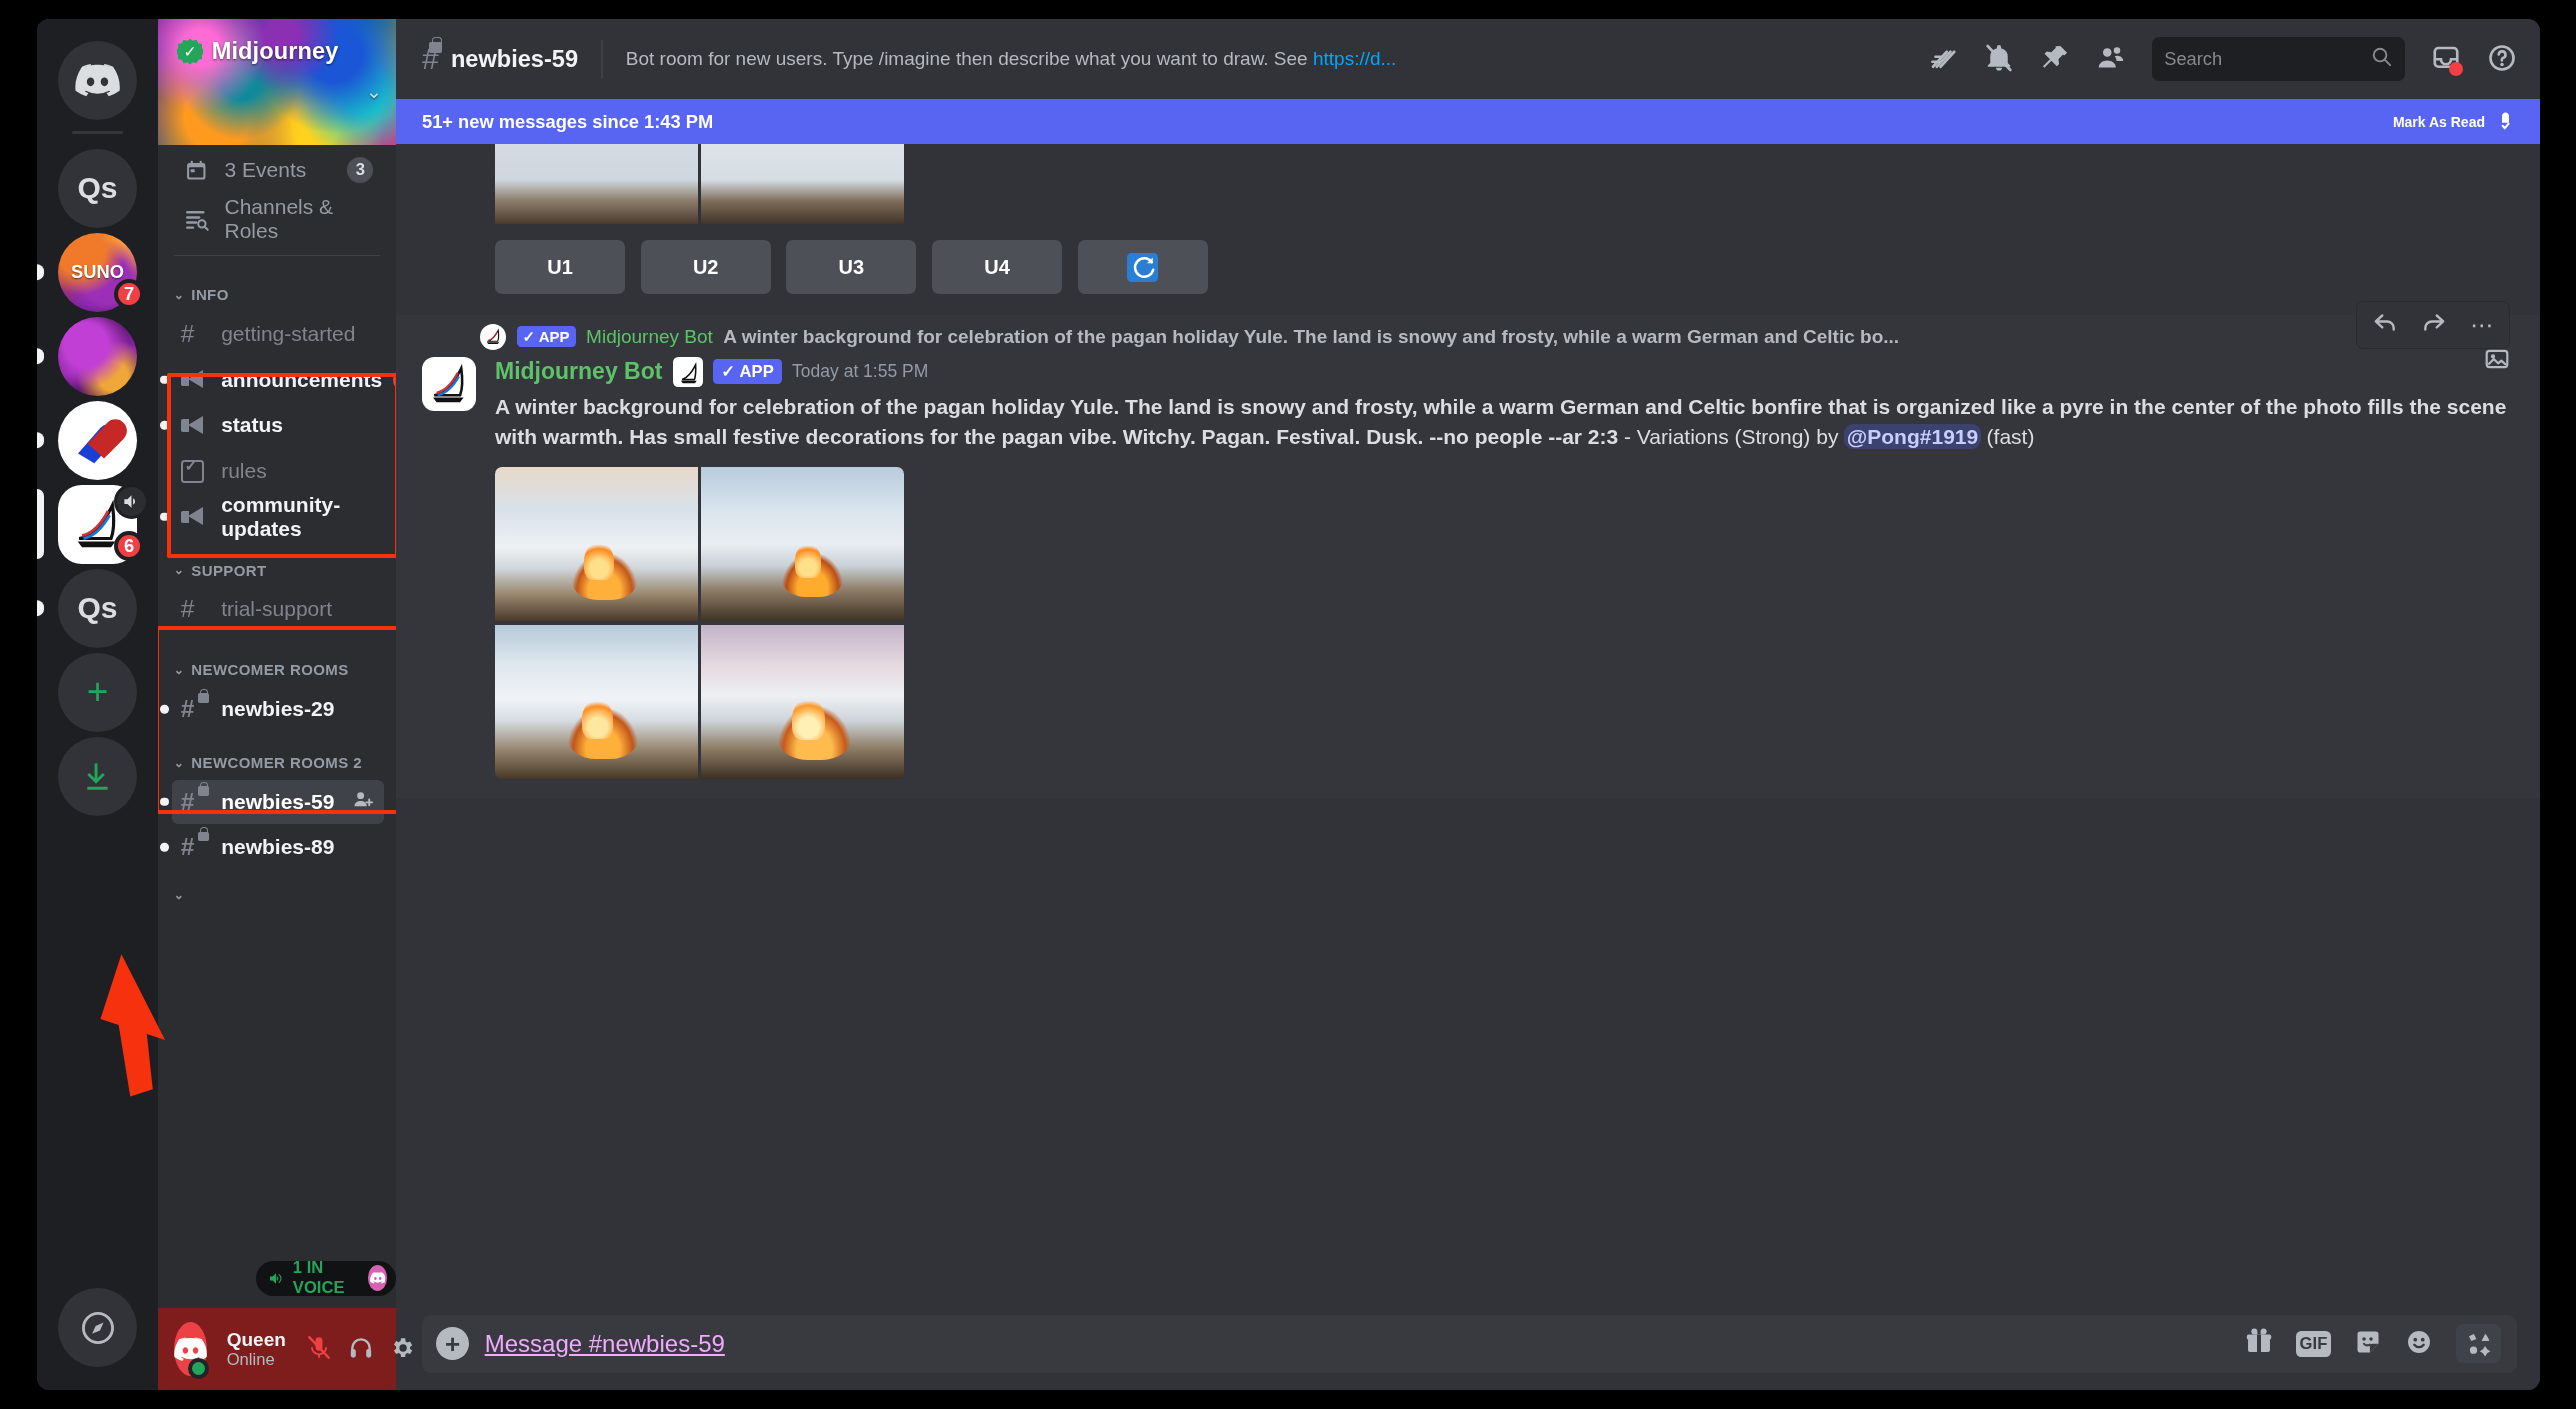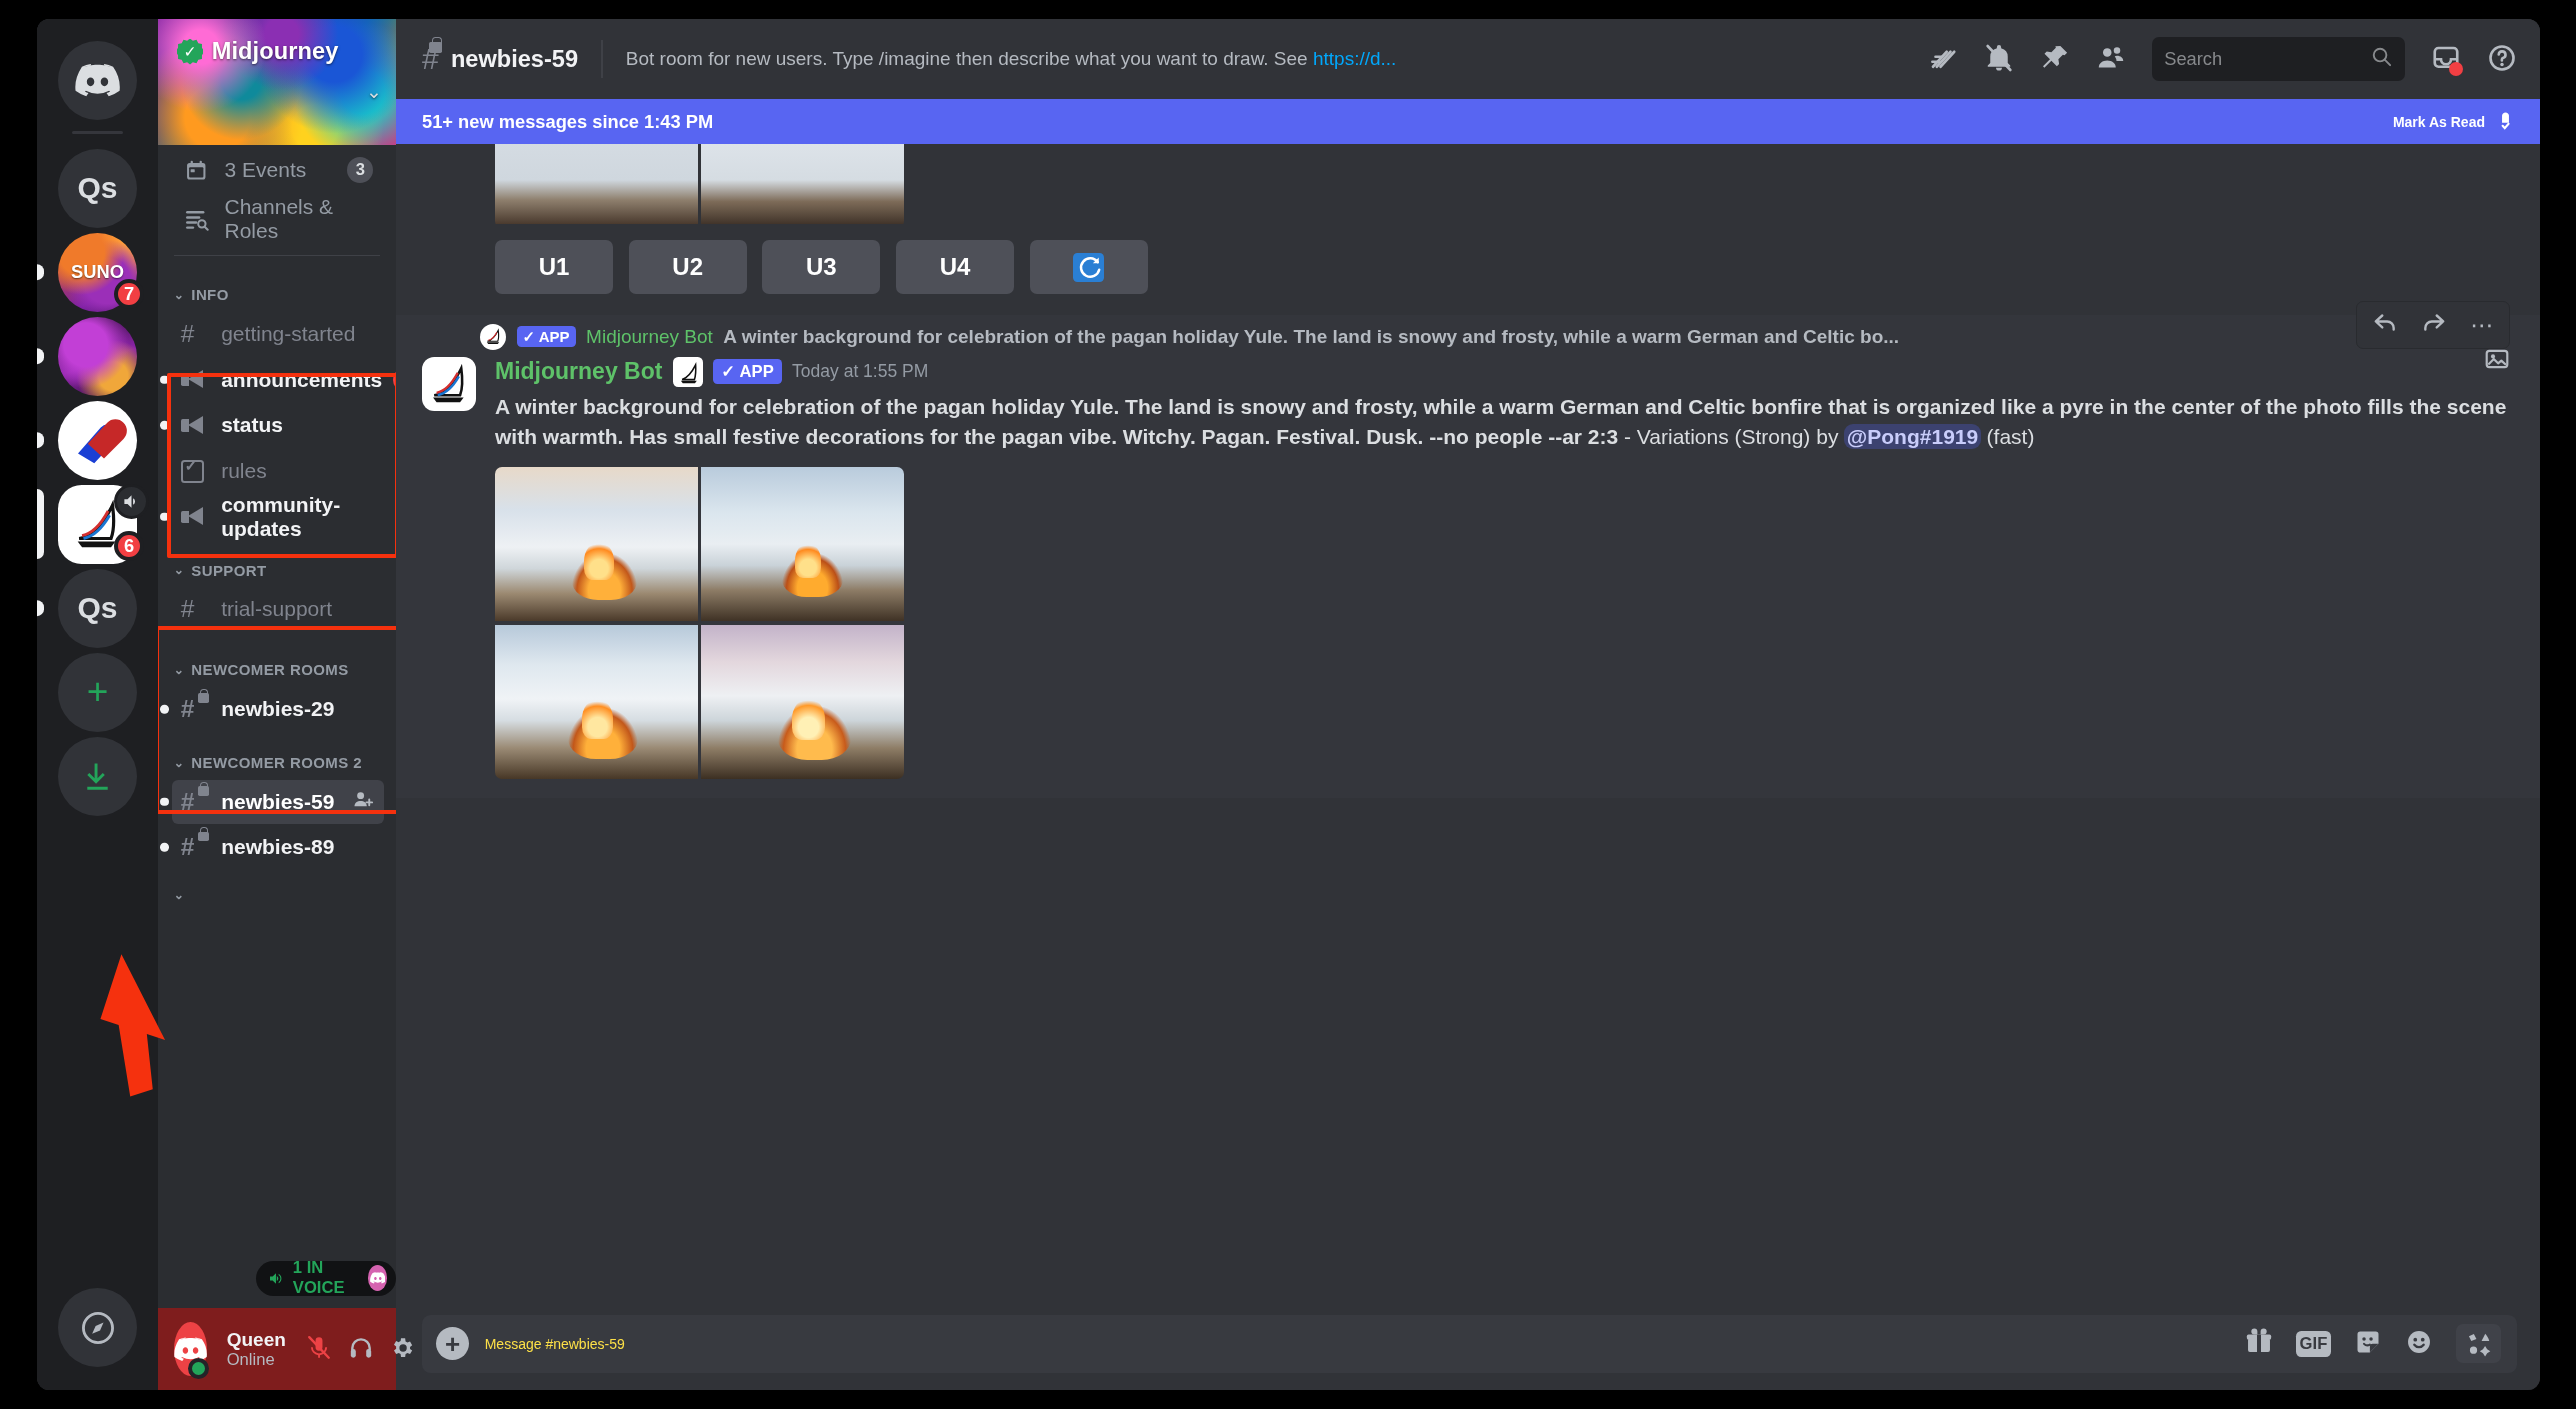--- a/index.html
+++ b/index.html
@@ -244,8 +244,8 @@
 
   .btnrow { display:flex; gap:15.7px; margin: 12.2px 0 0 0; }
   .mbtn {
-    width: 118px; height: 54px; background:#4e5058; border-radius:7px;
-    color:#fff; font-size:24px; font-weight:600;
+    width: 130px; height: 54px; background:#4e5058; border-radius:7px;
+    color:#fff; font-size:20px; font-weight:600;
     display:flex; align-items:center; justify-content:center;
   }
   .mbtn.primary { background:#5865f2; }

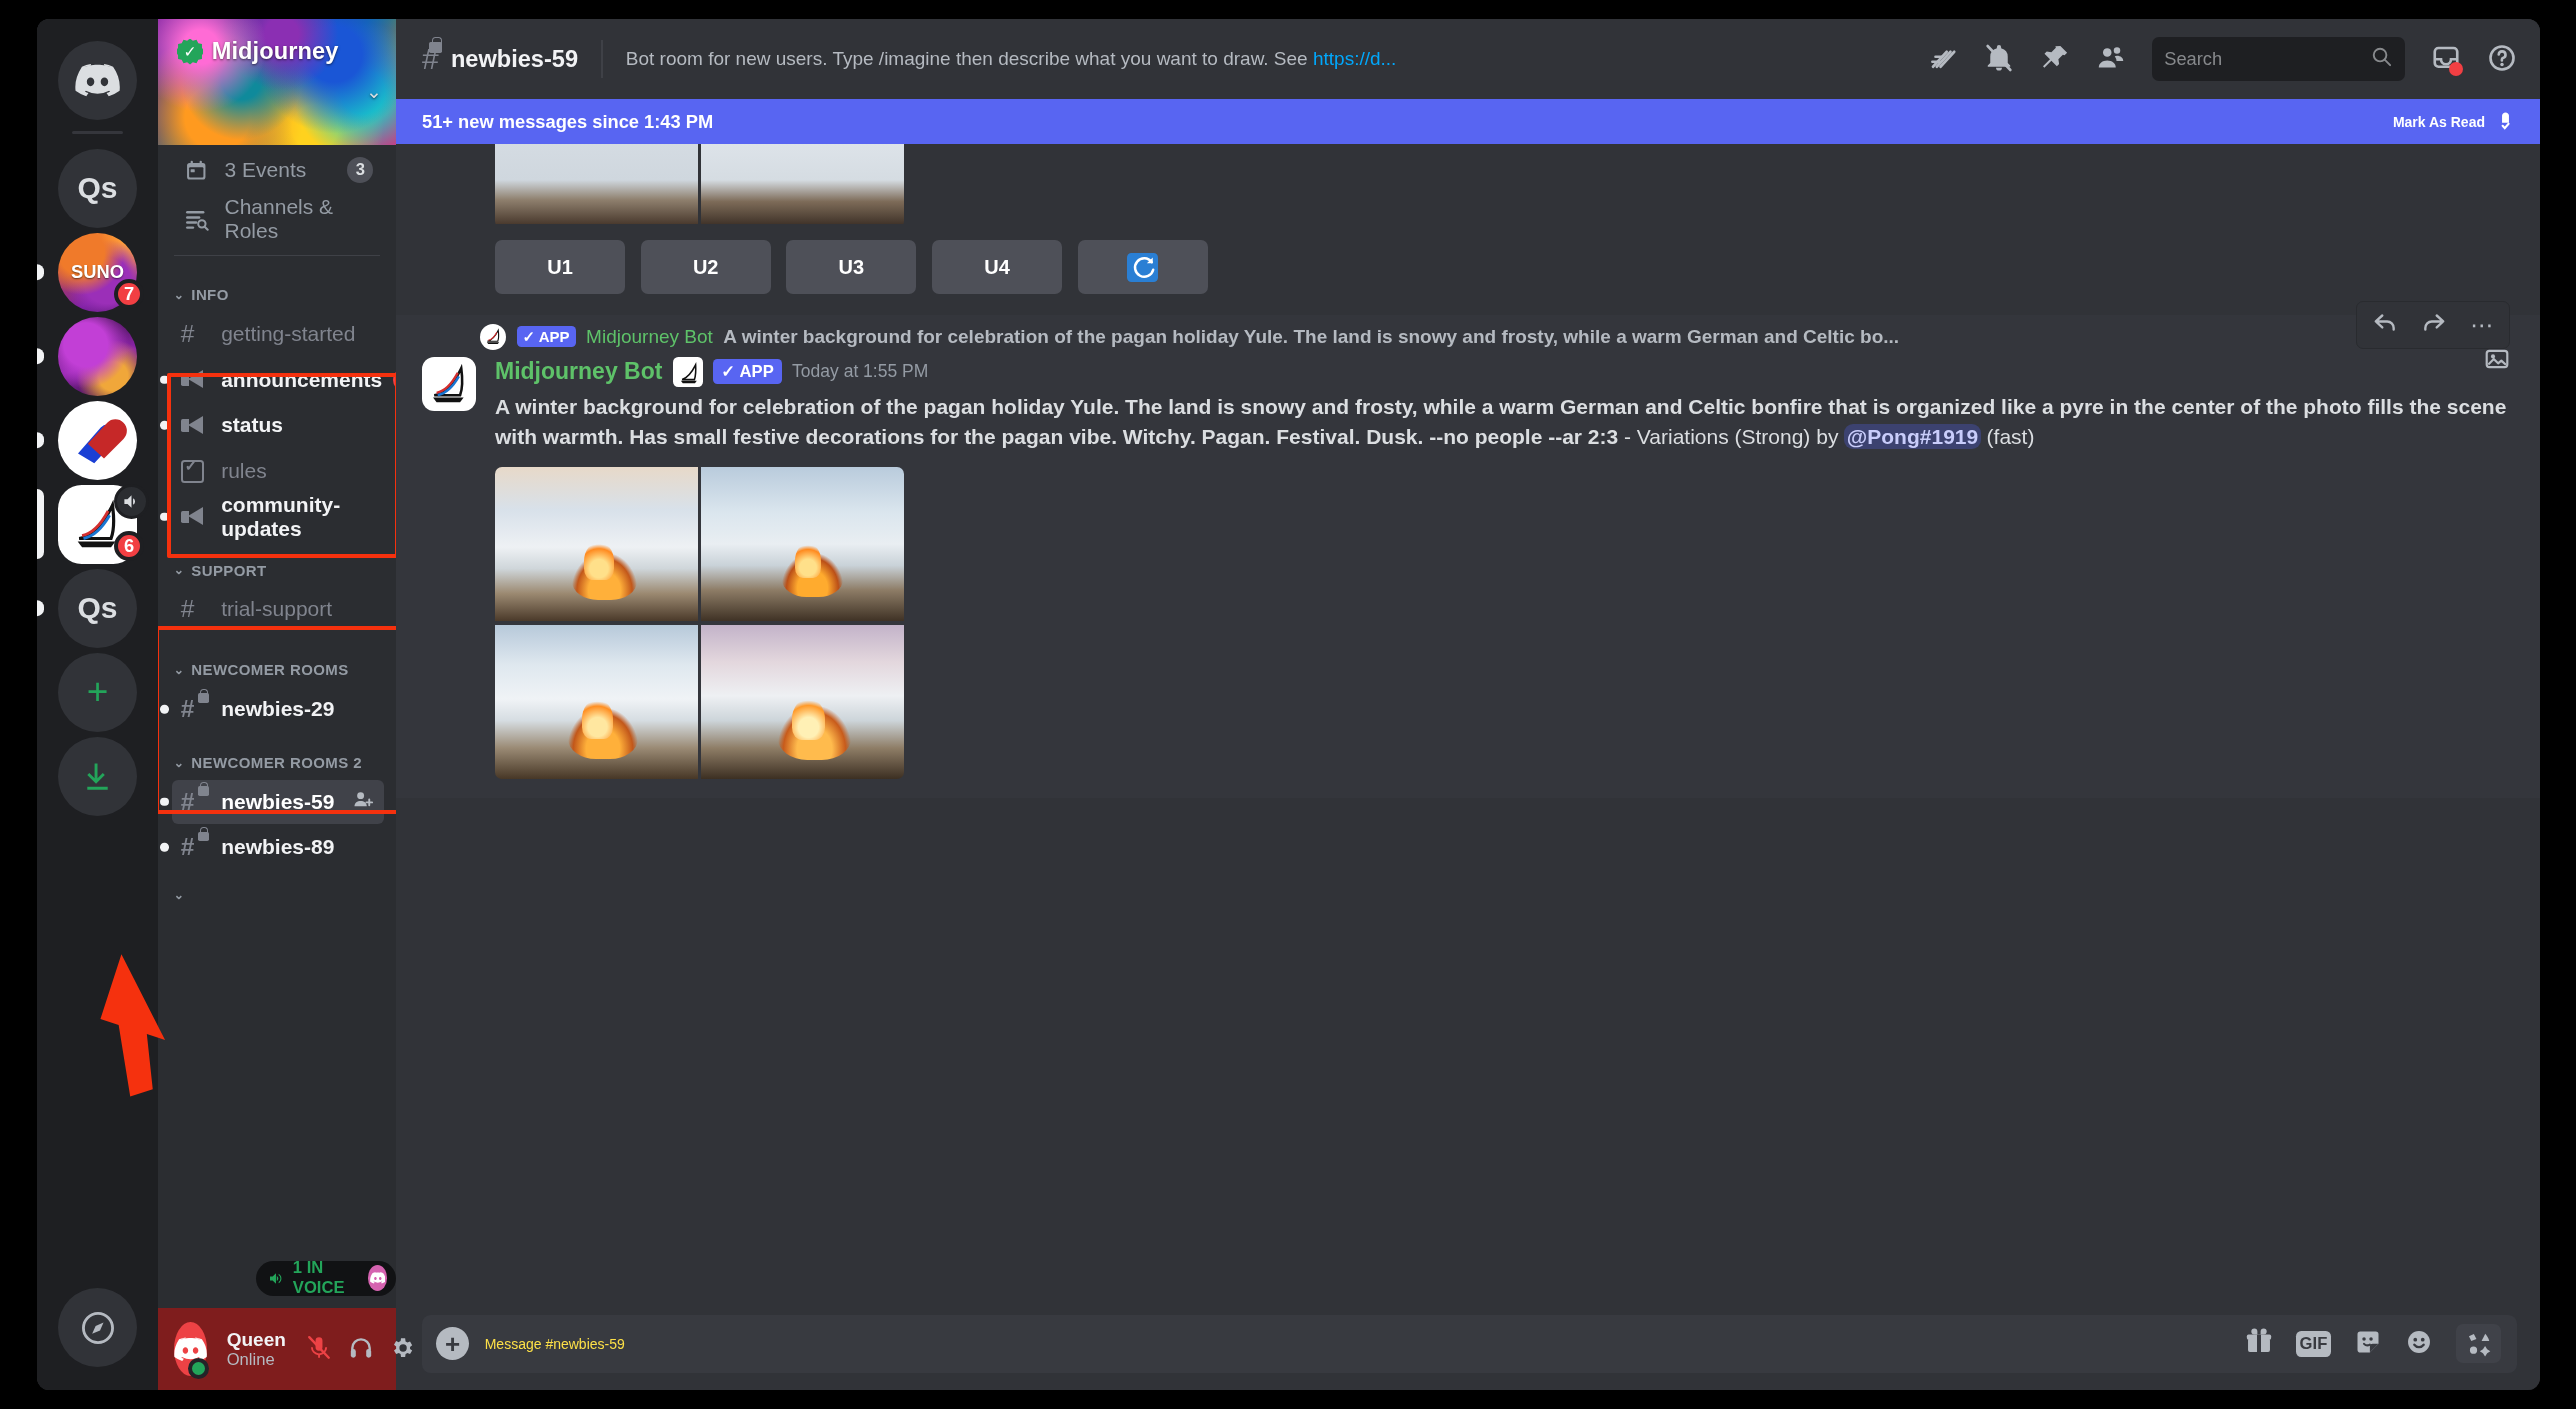--- a/index.html
+++ b/index.html
@@ -295,7 +295,7 @@
   }
   .plus { width:33px;height:33px;border-radius:50%;background:#b5bac1;color:#383a40;
           font-size:26px; font-weight:700; display:flex;align-items:center;justify-content:center; line-height:1;}
-  .ph { color:#fde047; font-size:14px; flex:1 1 auto; }
+  .ph { color:#f0abfc; font-size:24px; flex:1 1 auto;text-decoration:underline; }
   .in-icons { display:flex; align-items:center; gap: 23px; color:#b5bac1; }
   .apps-btn { background:#404249; border-radius:7px; padding:5.2px 8.7px; display:flex; }
 

